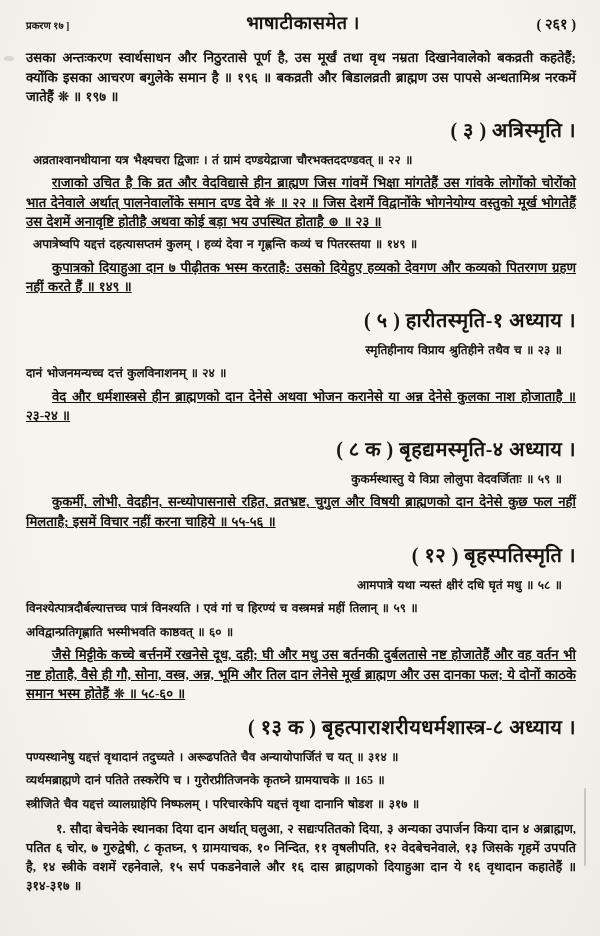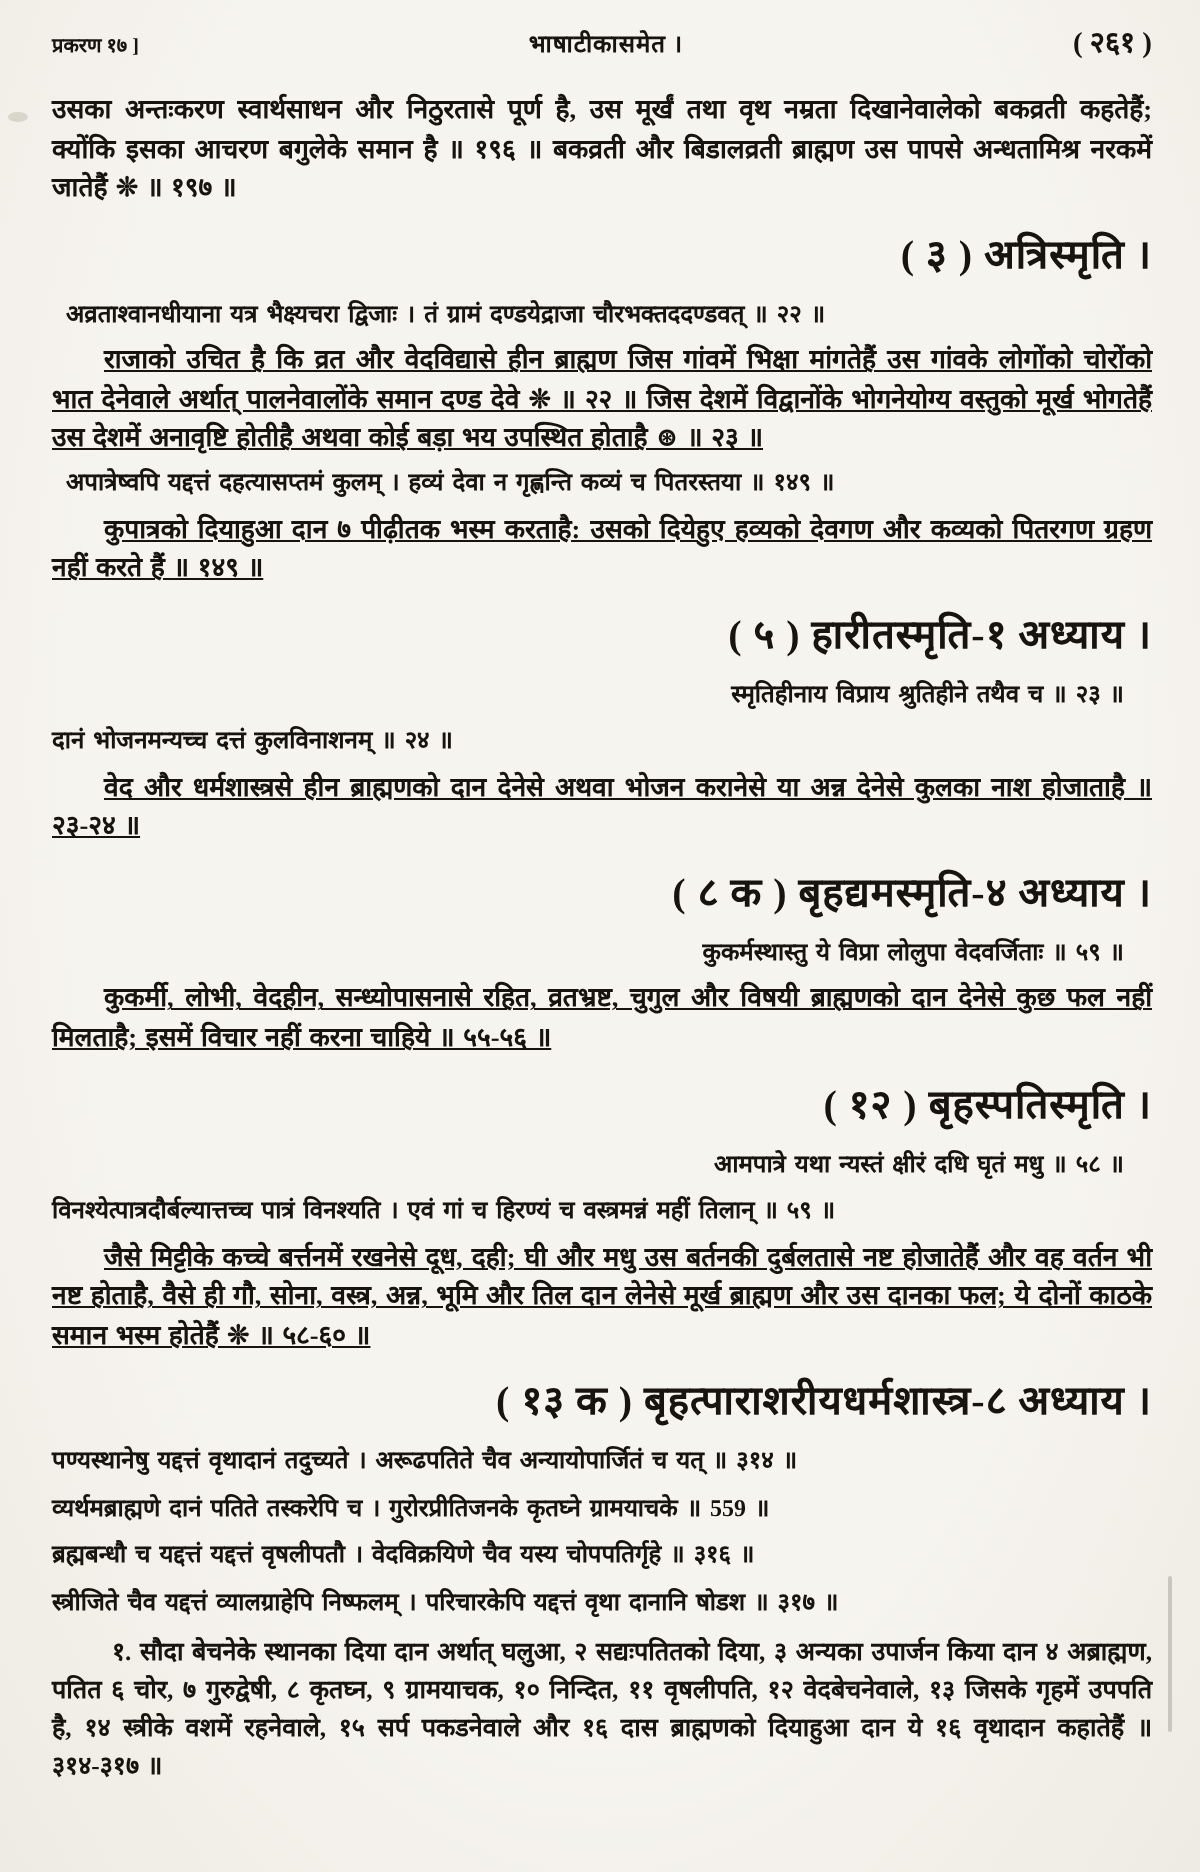--- a/index.html
+++ b/index.html
@@ -25,7 +25,7 @@
     margin-bottom: 14px;
   }
   .running-header .left  { font-size: 10px; }
-  .running-header .center{ font-size: 12px; letter-spacing: .5px; }
+  .running-header .center{ font-size: 18px; letter-spacing: .5px; }
   .running-header .right { font-size: 14.5px; }
   .p {
     font-size: 13.2px;

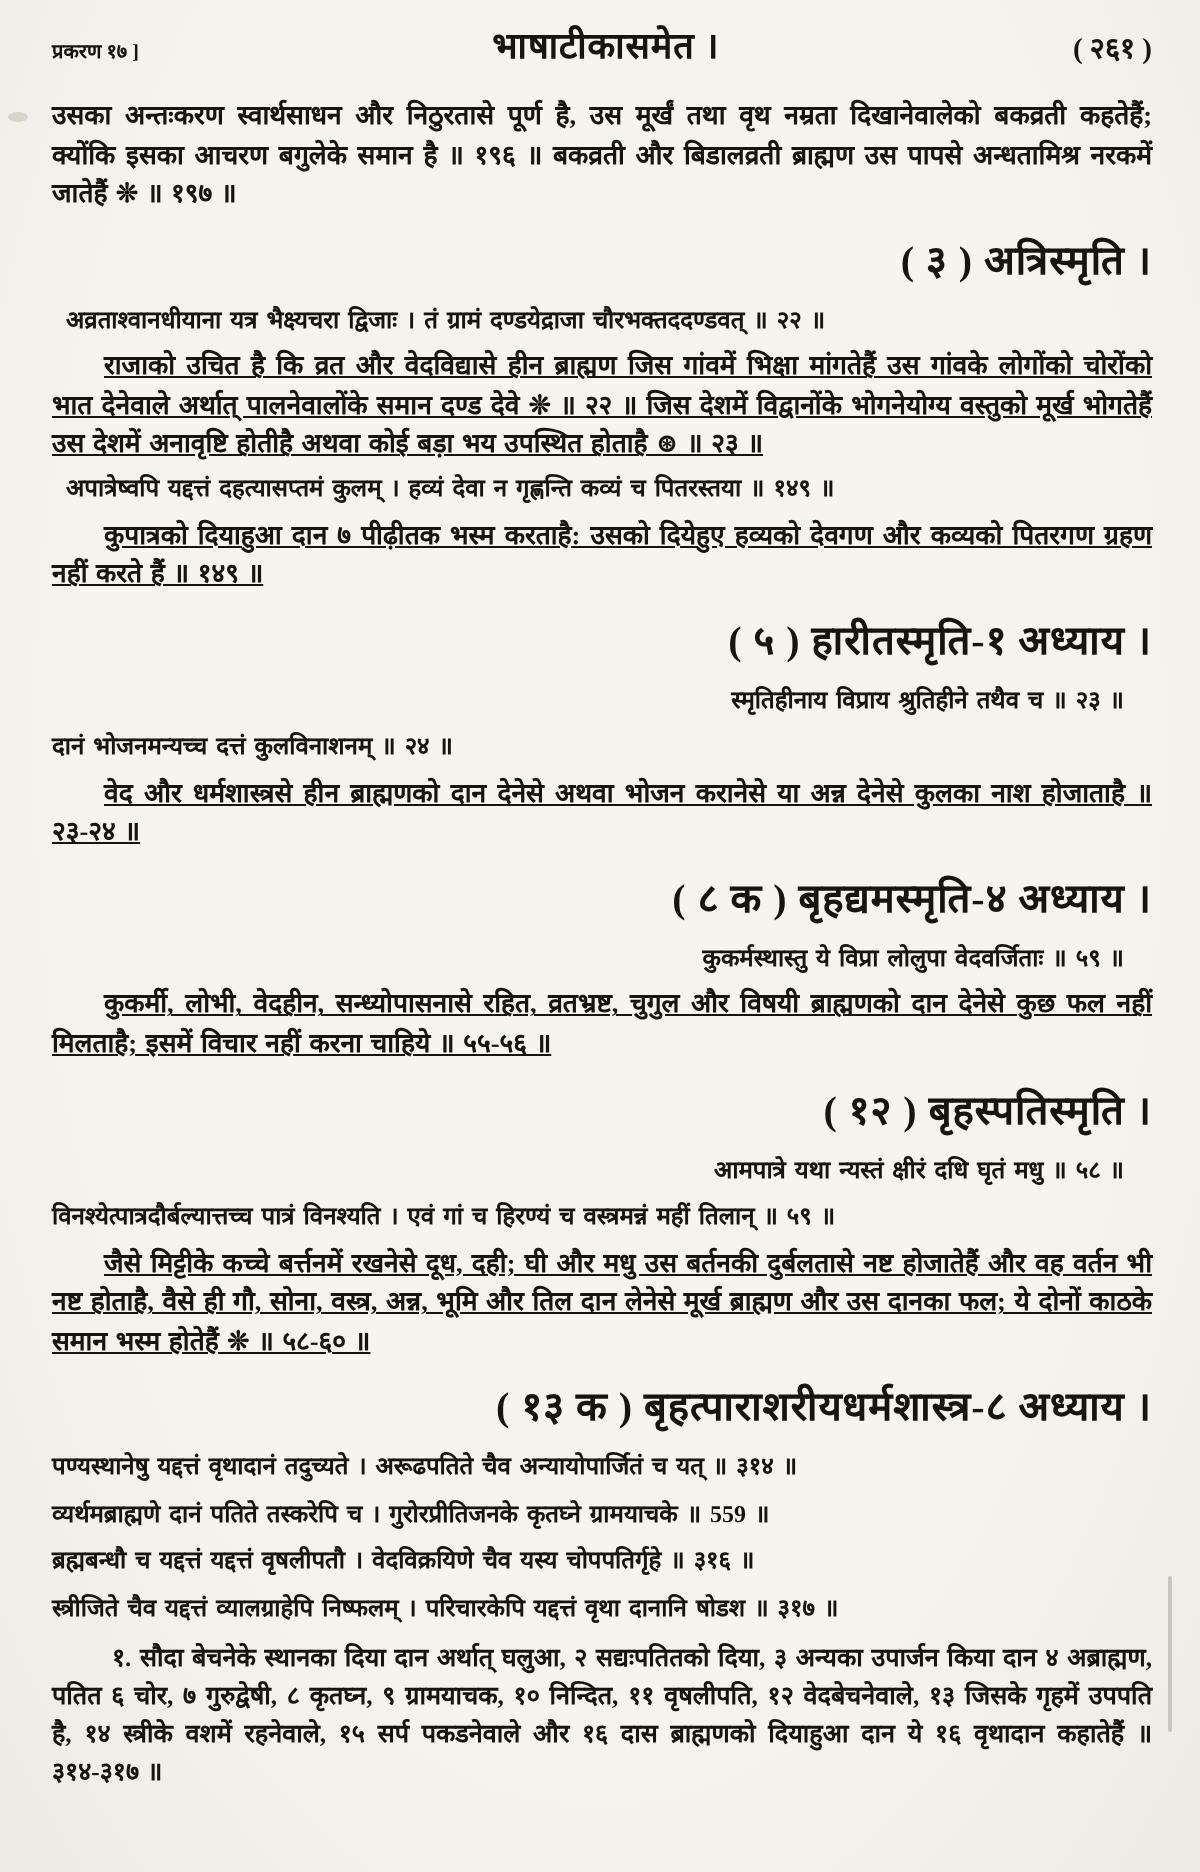--- a/index.html
+++ b/index.html
@@ -110,6 +110,7 @@
   <div class="h">( १२ ) बृहस्पतिस्मृति ।</div>
   <div class="v right">आमपात्रे यथा न्यस्तं क्षीरं दधि घृतं मधु ॥ ५८ ॥</div>
   <div class="v">विनश्येत्पात्रदौर्बल्यात्तच्च पात्रं विनश्यति । एवं गां च हिरण्यं च वस्त्रमन्नं महीं तिलान् ॥ ५९ ॥</div>
+  <div class="v">अविद्वान्प्रतिगृह्णाति भस्मीभवति काष्ठवत् ॥ ६० ॥</div>
   <div class="p indent">जैसे मिट्टीके कच्चे बर्त्तनमें रखनेसे दूध, दही; घी और मधु उस बर्तनकी दुर्बलतासे नष्ट होजातेहैं और वह वर्तन भी नष्ट होताहै, वैसे ही गौ, सोना, वस्त्र, अन्न, भूमि और तिल दान लेनेसे मूर्ख ब्राह्मण और उस दानका फल; ये दोनों काठके समान भस्म होतेहैं ❊ ॥ ५८-६० ॥</div>
 
   <div class="h">( १३ क ) बृहत्पाराशरीयधर्मशास्त्र-८ अध्याय ।</div>

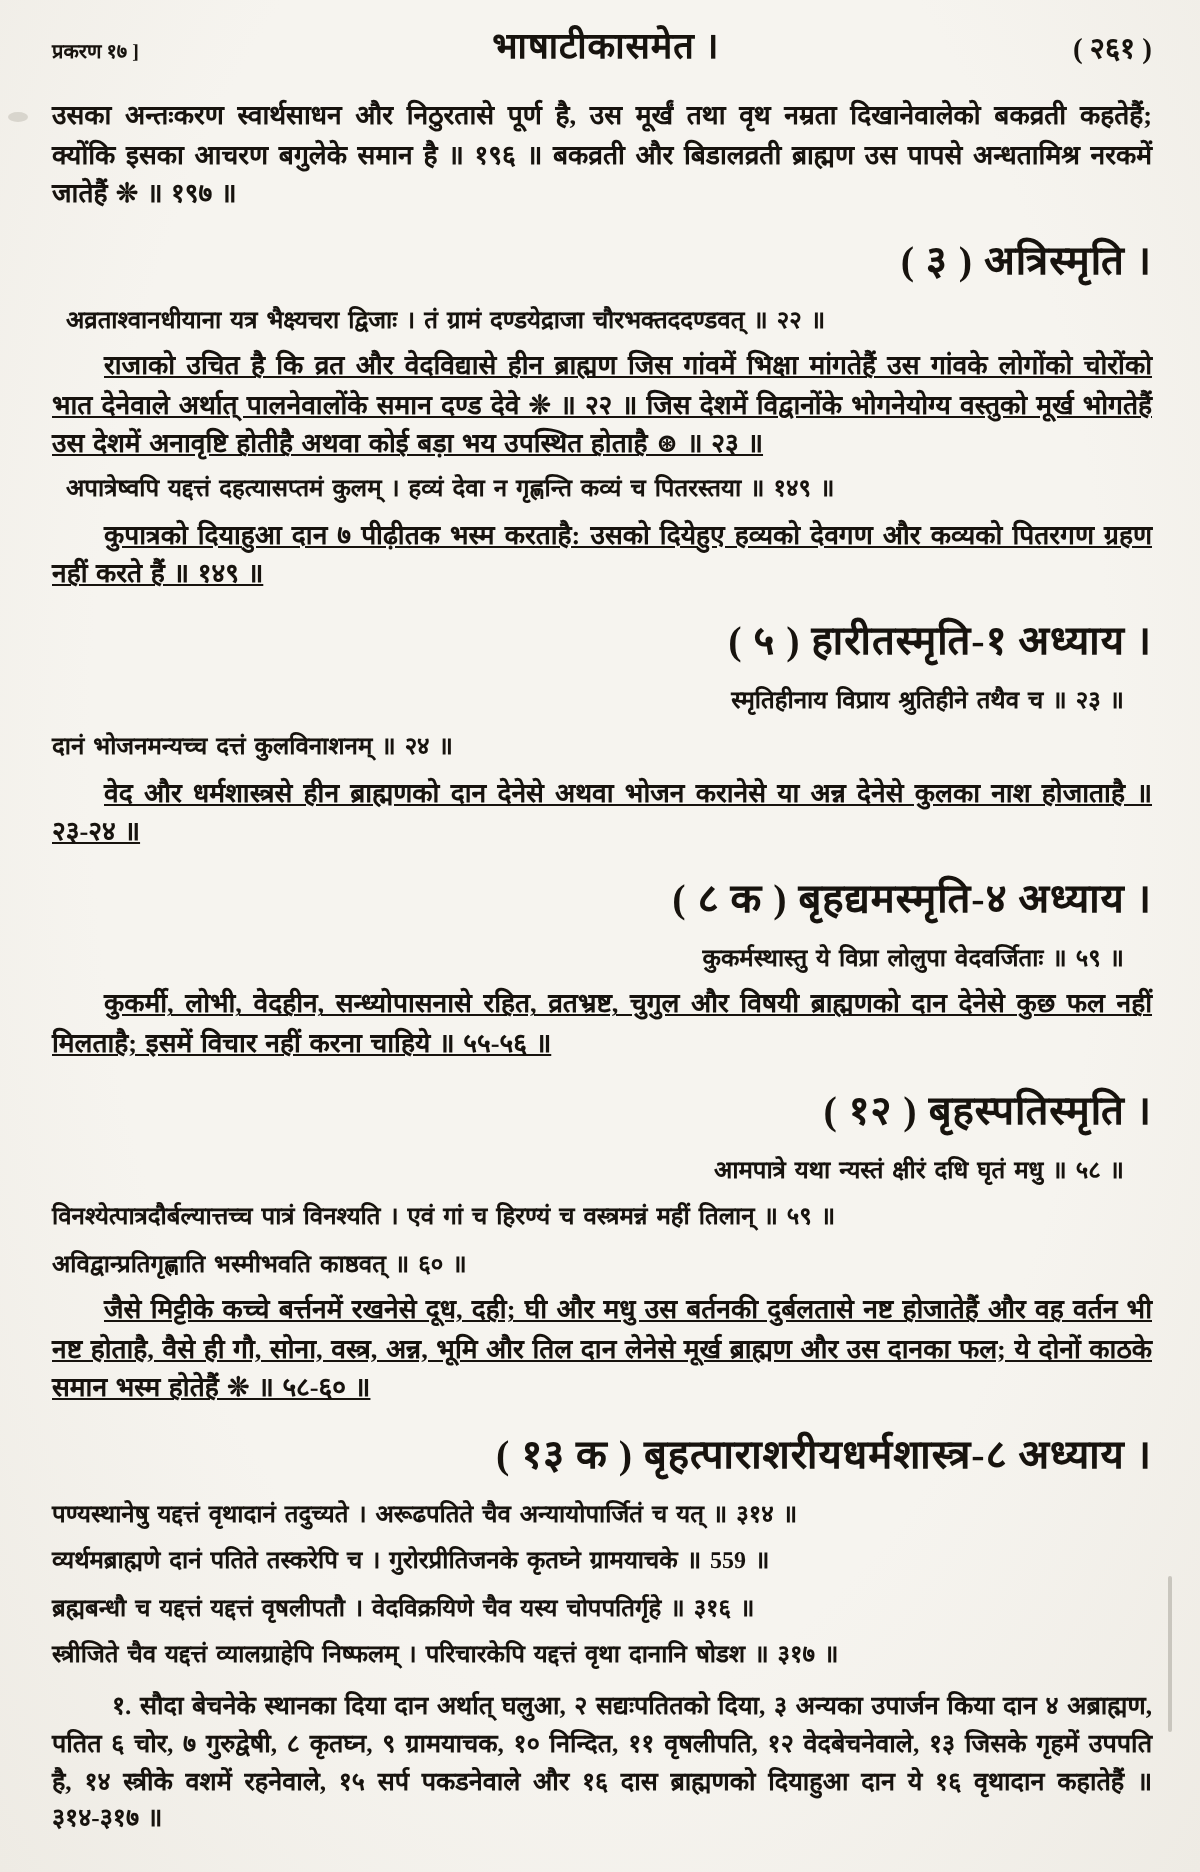--- a/index.html
+++ b/index.html
@@ -115,7 +115,7 @@
 
   <div class="h">( १३ क ) बृहत्पाराशरीयधर्मशास्त्र-८ अध्याय ।</div>
   <div class="v">पण्यस्थानेषु यद्दत्तं वृथादानं तदुच्यते । अरूढपतिते चैव अन्यायोपार्जितं च यत् ॥ ३१४ ॥</div>
-  <div class="v">व्यर्थमब्राह्मणे दानं पतिते तस्करेपि च । गुरोरप्रीतिजनके कृतघ्ने ग्रामयाचके ॥ 559 ॥</div>
+  <div class="v">व्यर्थमब्राह्मणे दानं पतिते तस्करेपि च । गुरोरप्रीतिजनके कृतघ्ने ग्रामयाचके ॥ 165 ॥</div>
   <div class="v">ब्रह्मबन्धौ च यद्दत्तं यद्दत्तं वृषलीपतौ । वेदविक्रयिणे चैव यस्य चोपपतिर्गृहे ॥ ३१६ ॥</div>
   <div class="v">स्त्रीजिते चैव यद्दत्तं व्यालग्राहेपि निष्फलम् । परिचारकेपि यद्दत्तं वृथा दानानि षोडश ॥ ३१७ ॥</div>
 

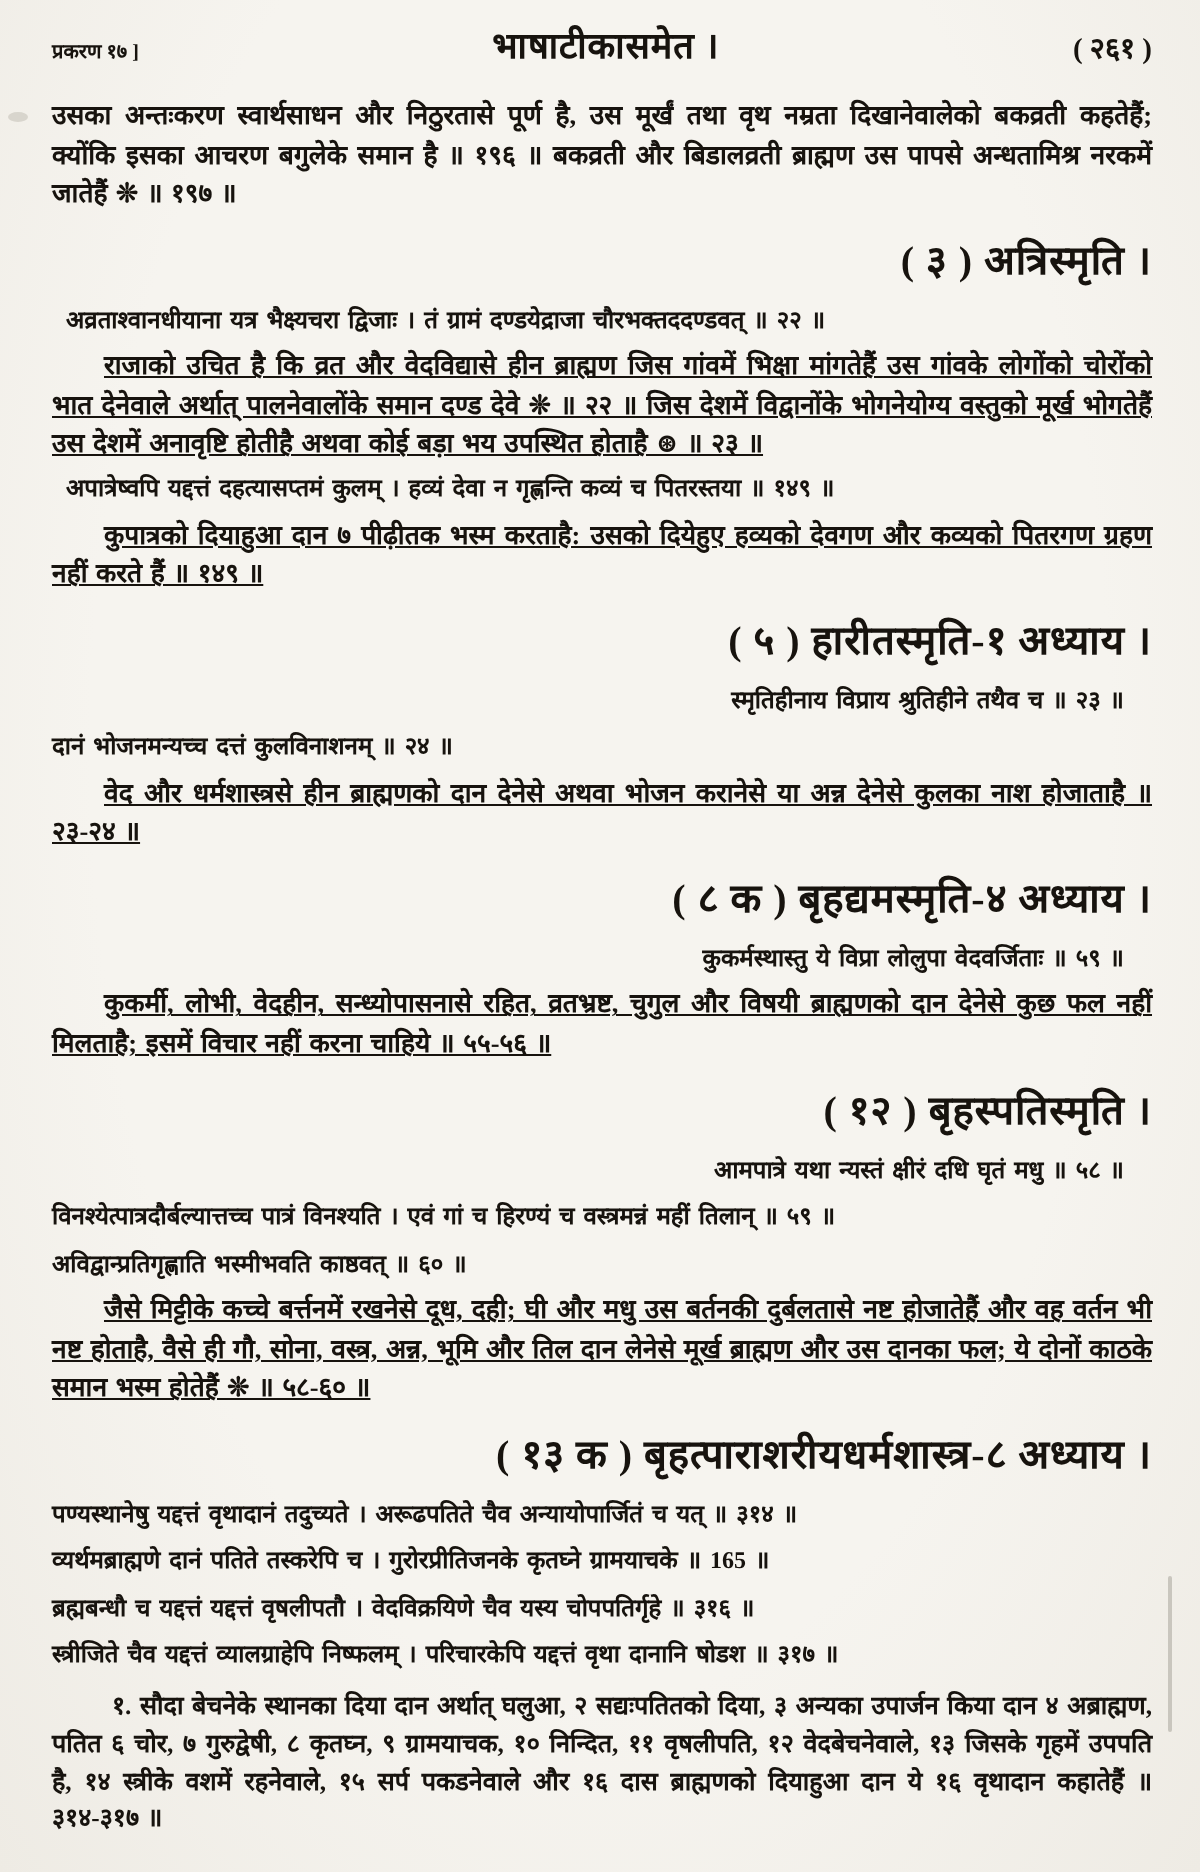--- a/index.html
+++ b/index.html
@@ -116,7 +116,6 @@
   <div class="h">( १३ क ) बृहत्पाराशरीयधर्मशास्त्र-८ अध्याय ।</div>
   <div class="v">पण्यस्थानेषु यद्दत्तं वृथादानं तदुच्यते । अरूढपतिते चैव अन्यायोपार्जितं च यत् ॥ ३१४ ॥</div>
   <div class="v">व्यर्थमब्राह्मणे दानं पतिते तस्करेपि च । गुरोरप्रीतिजनके कृतघ्ने ग्रामयाचके ॥ 165 ॥</div>
-  <div class="v">ब्रह्मबन्धौ च यद्दत्तं यद्दत्तं वृषलीपतौ । वेदविक्रयिणे चैव यस्य चोपपतिर्गृहे ॥ ३१६ ॥</div>
   <div class="v">स्त्रीजिते चैव यद्दत्तं व्यालग्राहेपि निष्फलम् । परिचारकेपि यद्दत्तं वृथा दानानि षोडश ॥ ३१७ ॥</div>
 
   <div class="fn">१. सौदा बेचनेके स्थानका दिया दान अर्थात् घलुआ, २ सद्यःपतितको दिया, ३ अन्यका उपार्जन किया दान ४ अब्राह्मण, पतित ६ चोर, ७ गुरुद्वेषी, ८ कृतघ्न, ९ ग्रामयाचक, १० निन्दित, ११ वृषलीपति, १२ वेदबेचनेवाले, १३ जिसके गृहमें उपपति है, १४ स्त्रीके वशमें रहनेवाले, १५ सर्प पकडनेवाले और १६ दास ब्राह्मणको दियाहुआ दान ये १६ वृथादान कहातेहैं ॥ ३१४-३१७ ॥</div>

